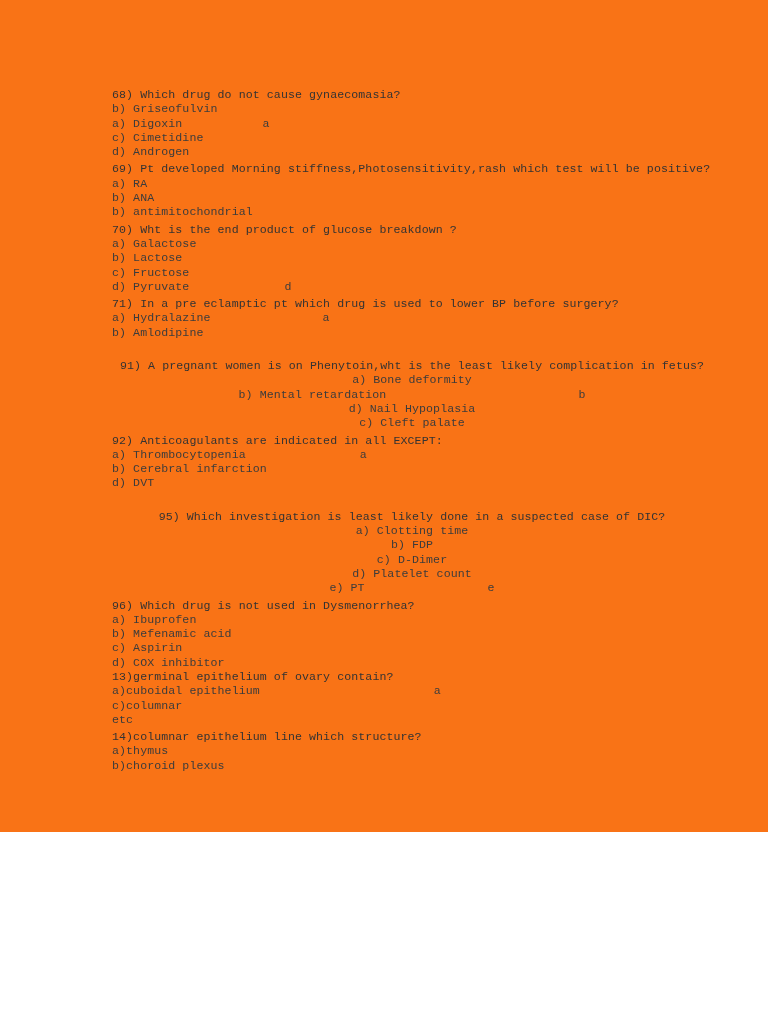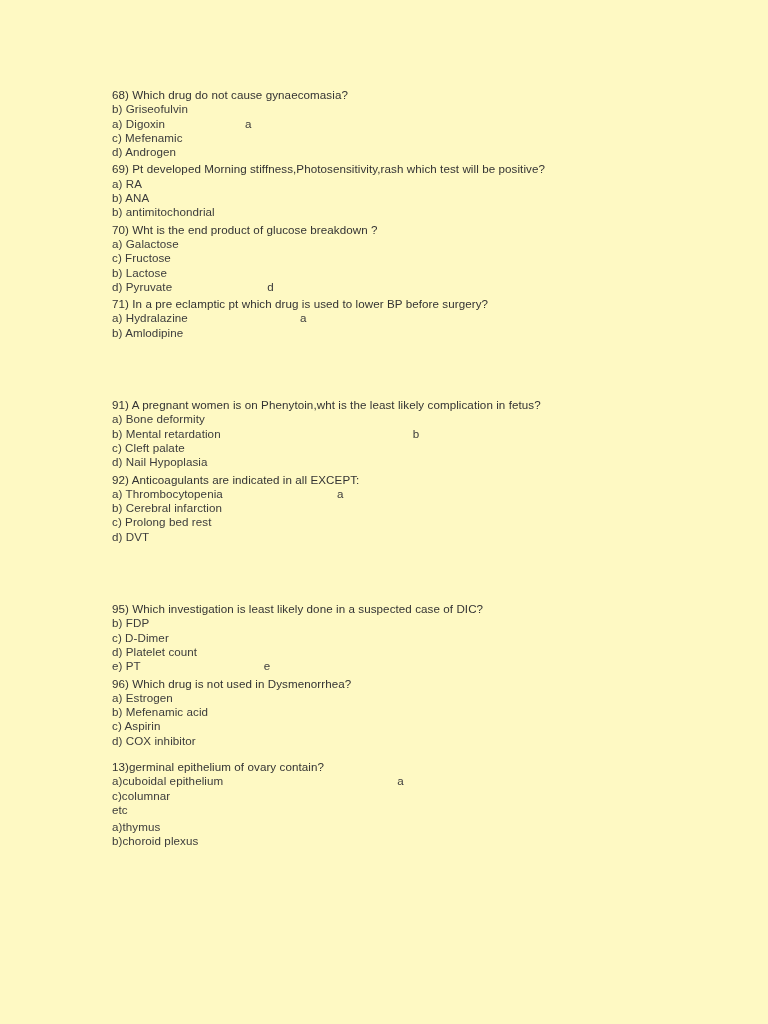--- a/index.html
+++ b/index.html
@@ -22,8 +22,9 @@
     left: 0;
     top: 0;
     width: 768px;
-    height: 1024px;
-    background: #fef9c3;
+    height: 832px;
+    background: #f97316;
+    font-family: Liberation Mono, monospace;
   }
   #content {
     position: absolute;

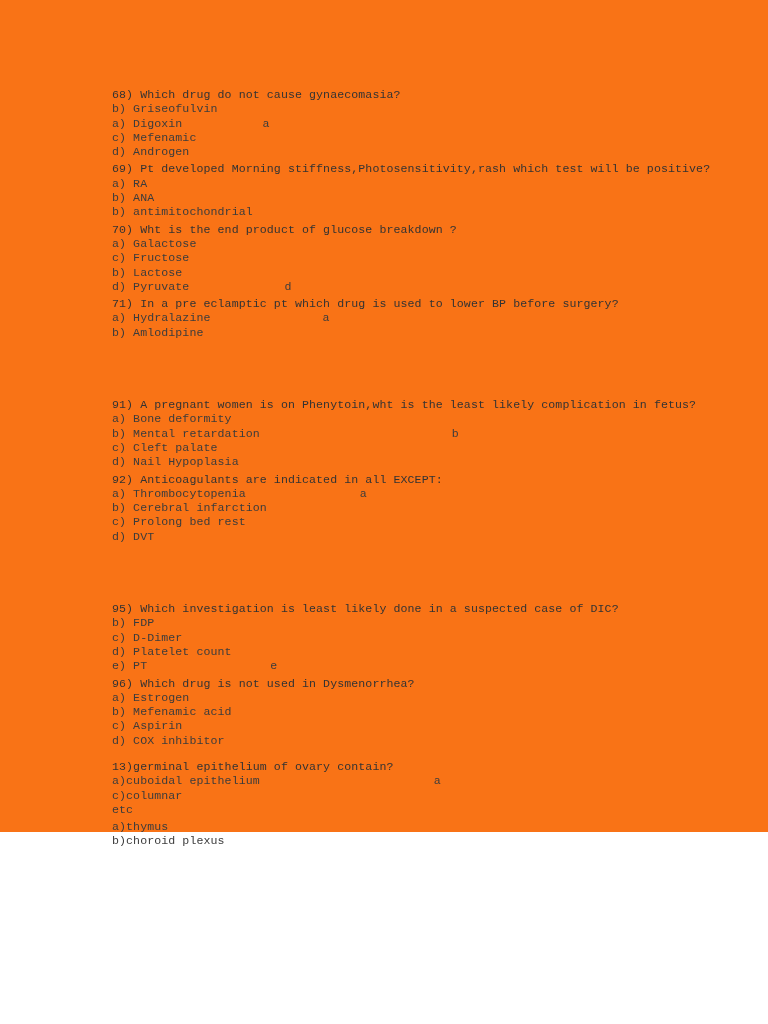--- a/index.html
+++ b/index.html
@@ -67,7 +67,7 @@
         <div class="line stem">68) Which drug do not cause gynaecomasia?</div>
         <div class="line"><span>b) Griseofulvin</span></div>
         <div class="line"><span>a) Digoxin</span><span class="ans" style="margin-left: 80px;">a</span></div>
-        <div class="line"><span>c) Mefenamic</span></div>
+        <div class="line"><span>c) Cimetidine</span></div>
         <div class="line"><span>d) Androgen</span></div>
       </div>
       <div class="qblock">

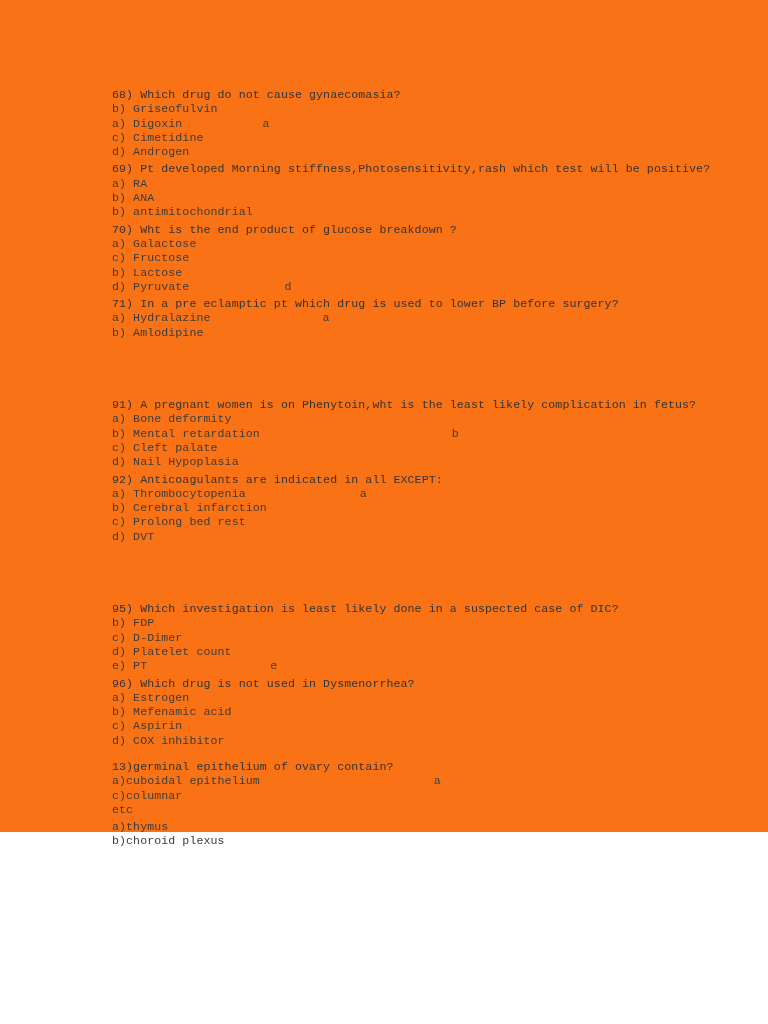--- a/index.html
+++ b/index.html
@@ -79,8 +79,8 @@
       <div class="qblock">
         <div class="line stem">70) Wht is the end product of glucose breakdown ?</div>
         <div class="line"><span>a) Galactose</span></div>
+        <div class="line"><span>b) Lactose</span></div>
         <div class="line"><span>c) Fructose</span></div>
-        <div class="line"><span>b) Lactose</span></div>
         <div class="line"><span>d) Pyruvate</span><span class="ans" style="margin-left: 95px;">d</span></div>
       </div>
       <div class="qblock">

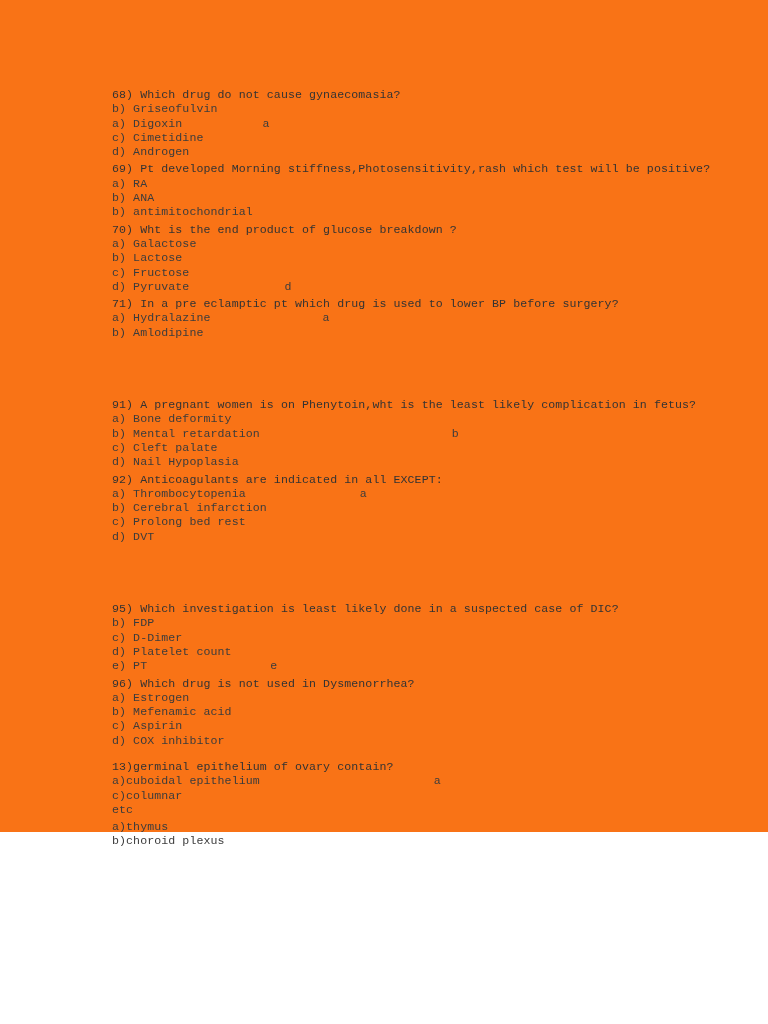--- a/index.html
+++ b/index.html
@@ -39,7 +39,7 @@
   
   .qblock + .qblock { margin-top: 3px; }
   
-  .qblock.gap-wide { margin-top: 58px; }
+  .qblock.gap-wide { margin-top: 19px; text-align: center; }
   
   .qblock.gap-none { margin-top: 12px; }
 

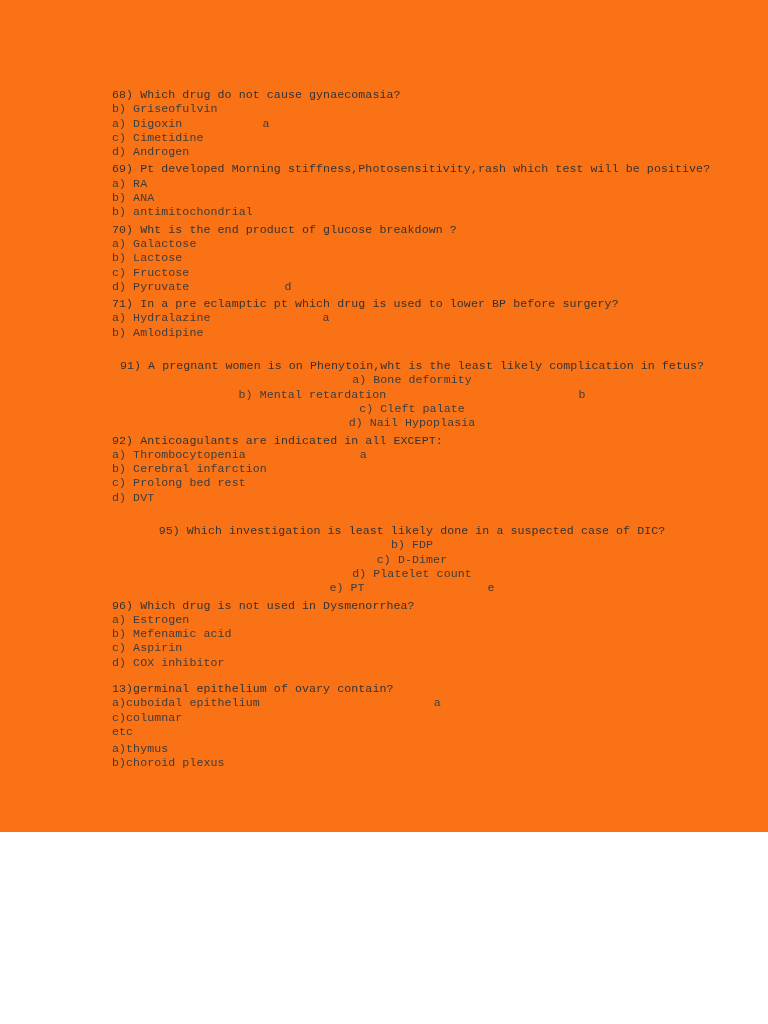--- a/index.html
+++ b/index.html
@@ -92,8 +92,8 @@
         <div class="line stem">91) A pregnant women is on Phenytoin,wht is the least likely complication in fetus?</div>
         <div class="line"><span>a) Bone deformity</span></div>
         <div class="line"><span>b) Mental retardation</span><span class="ans" style="margin-left: 192px;">b</span></div>
+        <div class="line"><span>d) Nail Hypoplasia</span></div>
         <div class="line"><span>c) Cleft palate</span></div>
-        <div class="line"><span>d) Nail Hypoplasia</span></div>
       </div>
       <div class="qblock">
         <div class="line stem">92) Anticoagulants are indicated in all EXCEPT:</div>

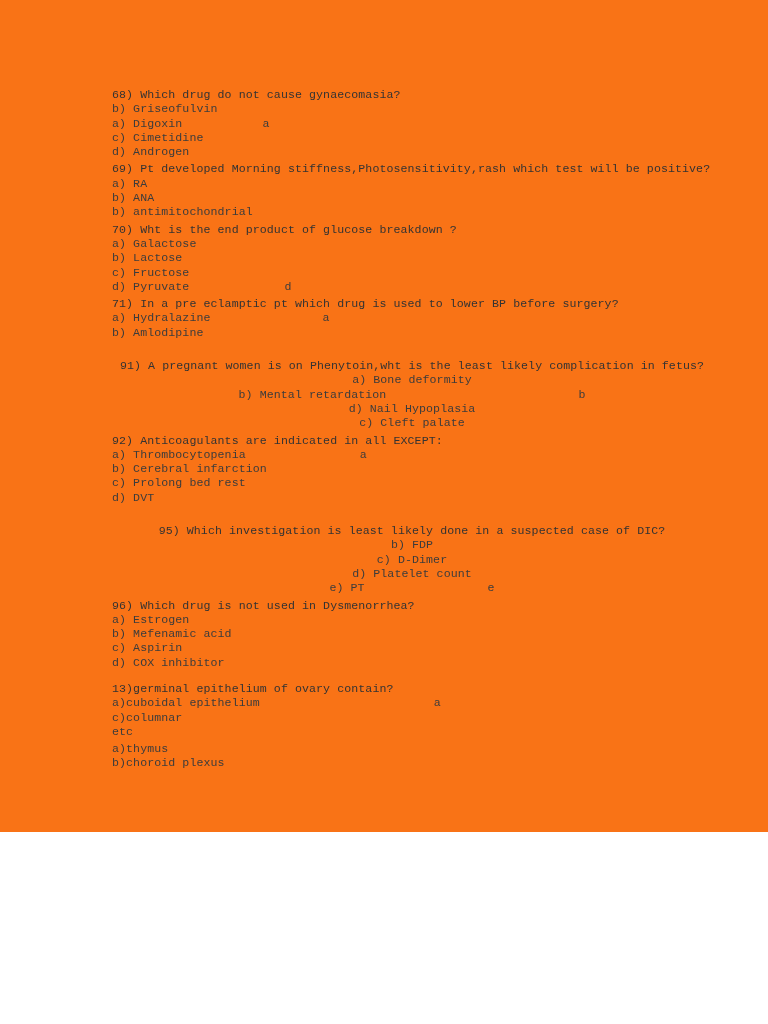--- a/index.html
+++ b/index.html
@@ -99,7 +99,6 @@
         <div class="line stem">92) Anticoagulants are indicated in all EXCEPT:</div>
         <div class="line"><span>a) Thrombocytopenia</span><span class="ans" style="margin-left: 114px;">a</span></div>
         <div class="line"><span>b) Cerebral infarction</span></div>
-        <div class="line"><span>c) Prolong bed rest</span></div>
         <div class="line"><span>d) DVT</span></div>
       </div>
       <div class="qblock gap-wide">

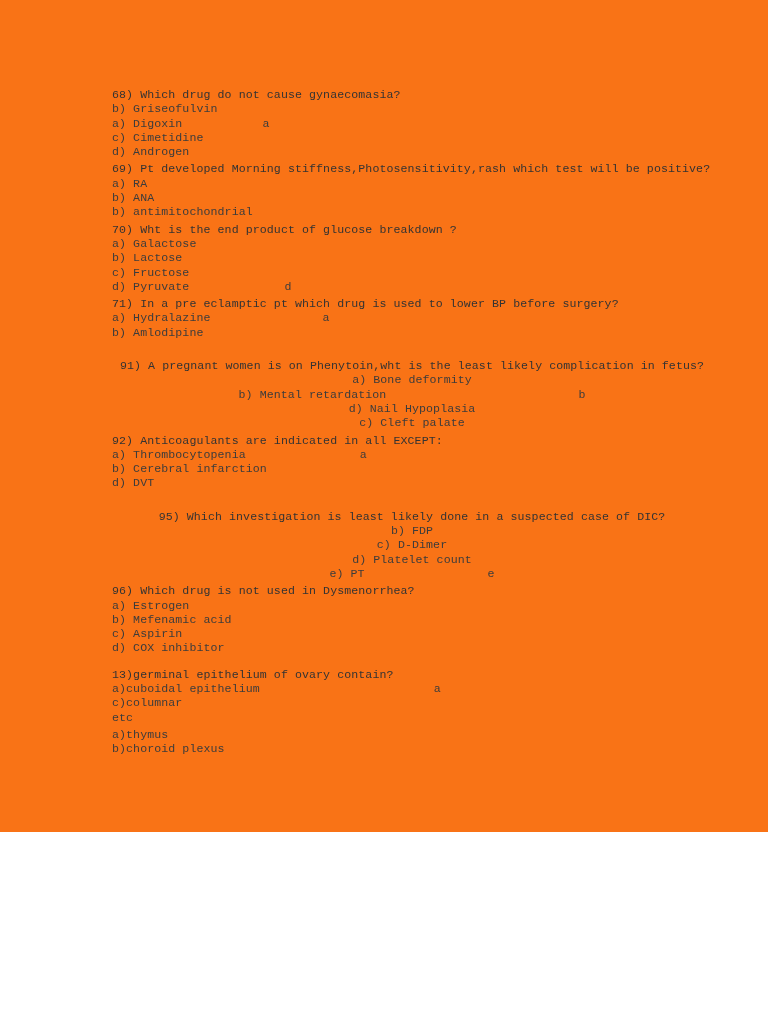--- a/index.html
+++ b/index.html
@@ -103,6 +103,7 @@
       </div>
       <div class="qblock gap-wide">
         <div class="line stem">95) Which investigation is least likely done in a suspected case of DIC?</div>
+        <div class="line"><span>a) Clotting time</span></div>
         <div class="line"><span>b) FDP</span></div>
         <div class="line"><span>c) D-Dimer</span></div>
         <div class="line"><span>d) Platelet count</span></div>

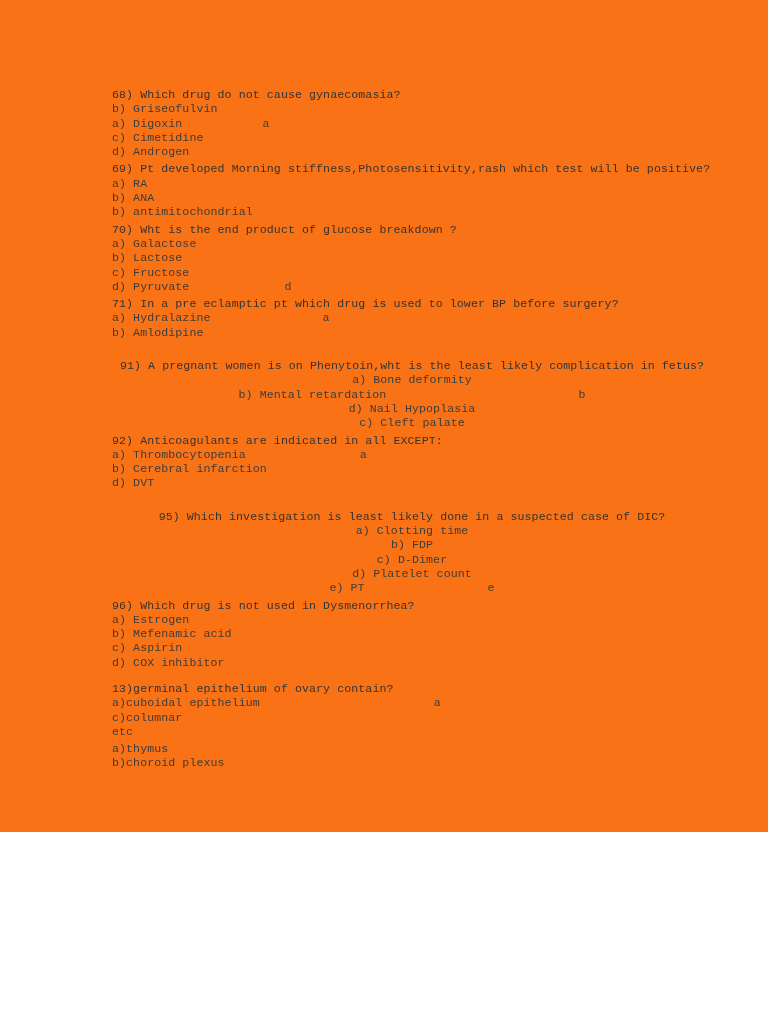--- a/index.html
+++ b/index.html
@@ -111,7 +111,7 @@
       </div>
       <div class="qblock">
         <div class="line stem">96) Which drug is not used in Dysmenorrhea?</div>
-        <div class="line"><span>a) Estrogen</span></div>
+        <div class="line"><span>a) Ibuprofen</span></div>
         <div class="line"><span>b) Mefenamic acid</span></div>
         <div class="line"><span>c) Aspirin</span></div>
         <div class="line"><span>d) COX inhibitor</span></div>

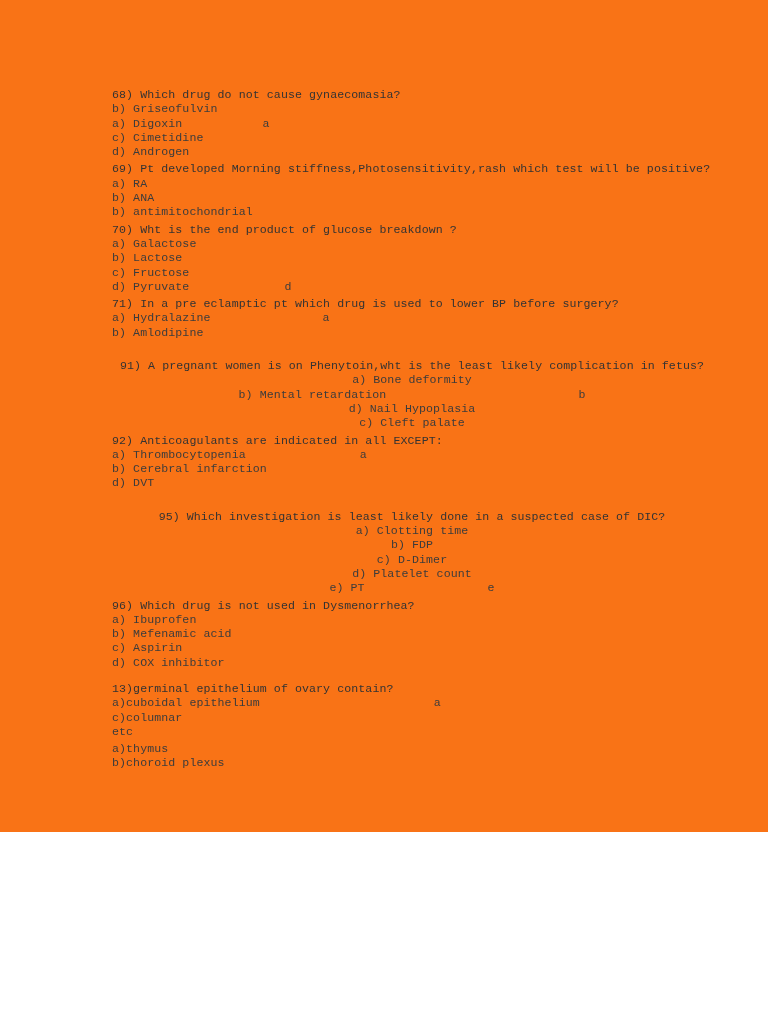--- a/index.html
+++ b/index.html
@@ -41,7 +41,7 @@
   
   .qblock.gap-wide { margin-top: 19px; text-align: center; }
   
-  .qblock.gap-none { margin-top: 12px; }
+  .qblock.gap-none { margin-top: 0; }
 
   .line {
     font-size: 11.6px;

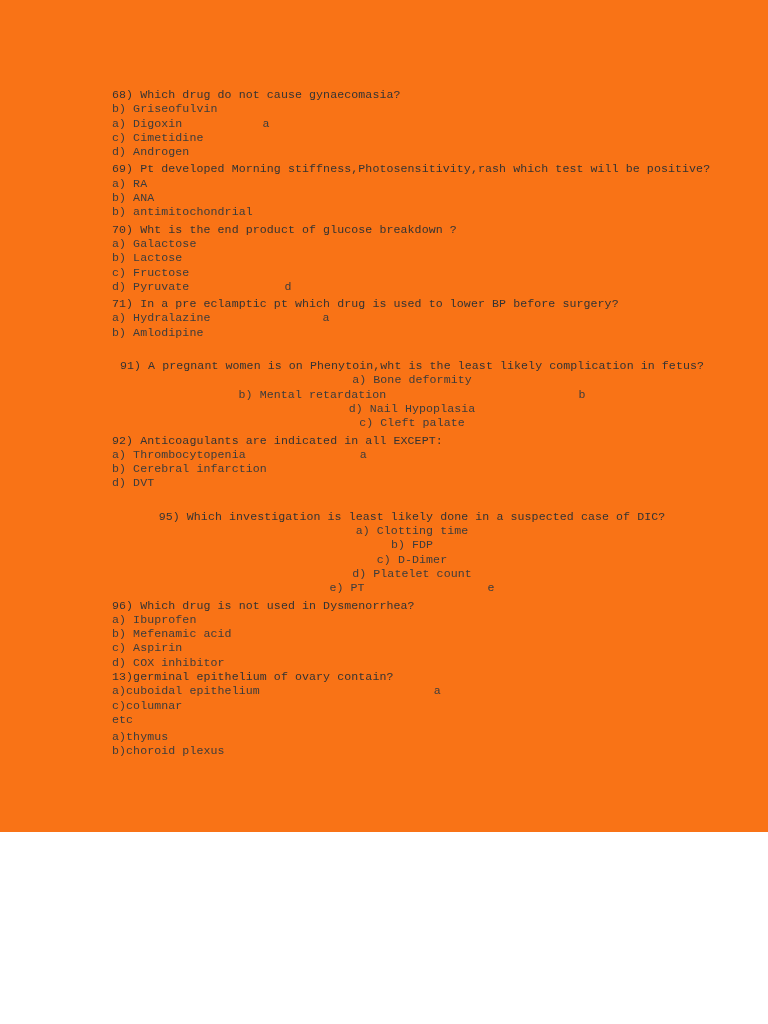--- a/index.html
+++ b/index.html
@@ -123,6 +123,7 @@
         <div class="line"><span>etc</span></div>
       </div>
       <div class="qblock">
+        <div class="line stem">14)columnar epithelium line which structure?</div>
         <div class="line"><span>a)thymus</span></div>
         <div class="line"><span>b)choroid plexus</span></div>
       </div>

